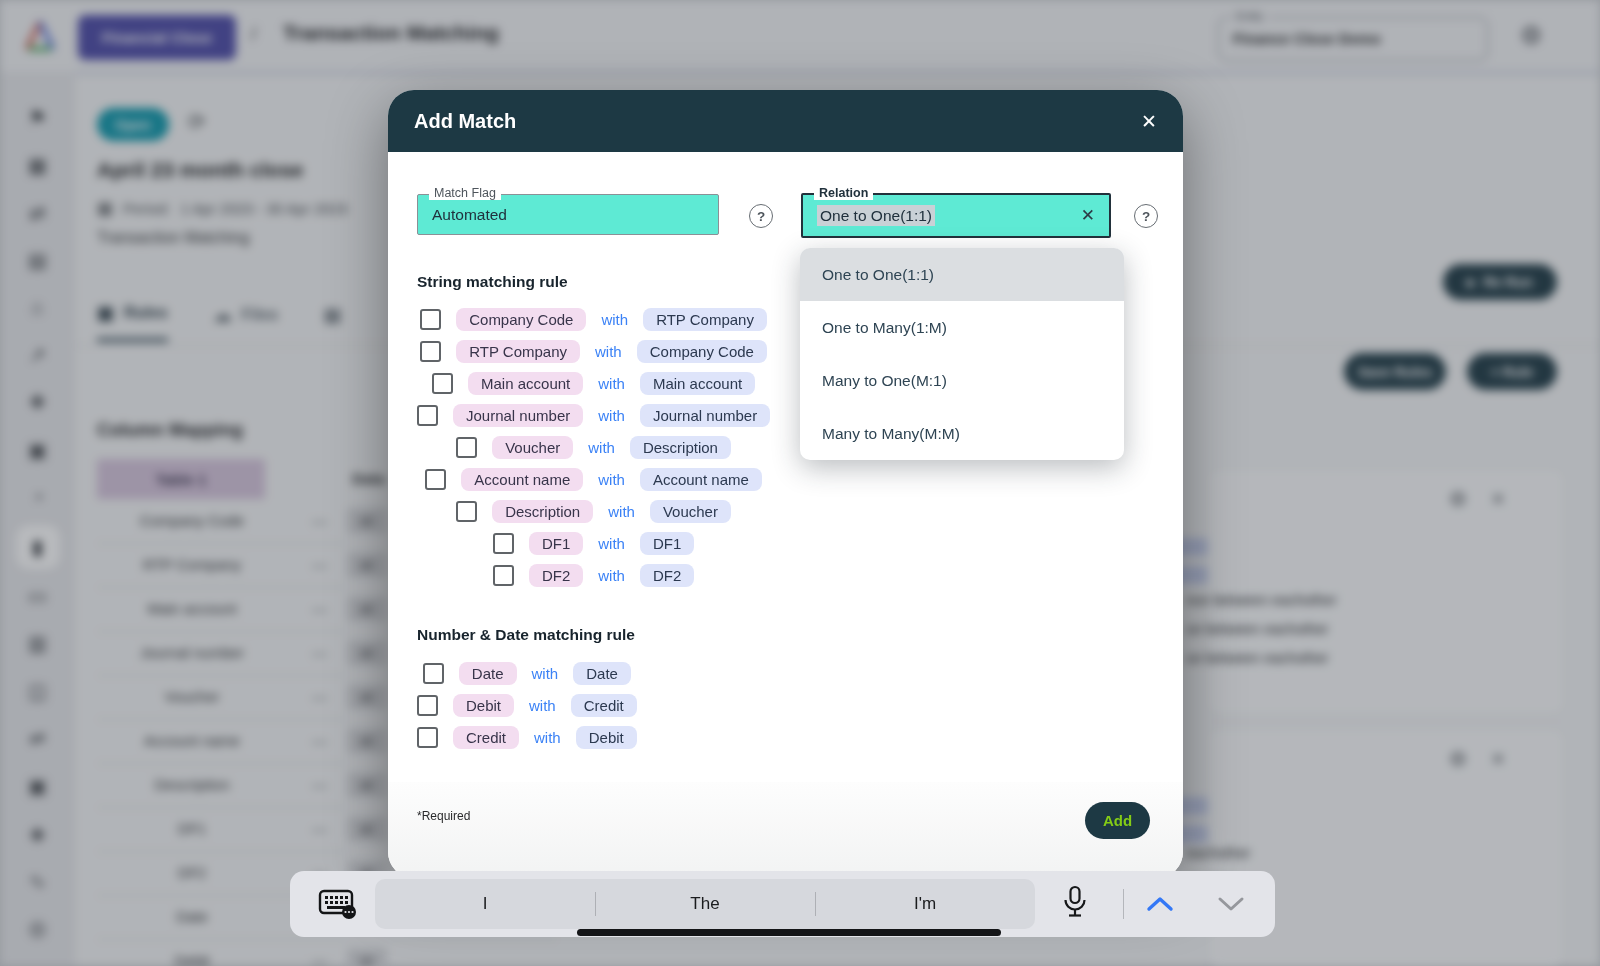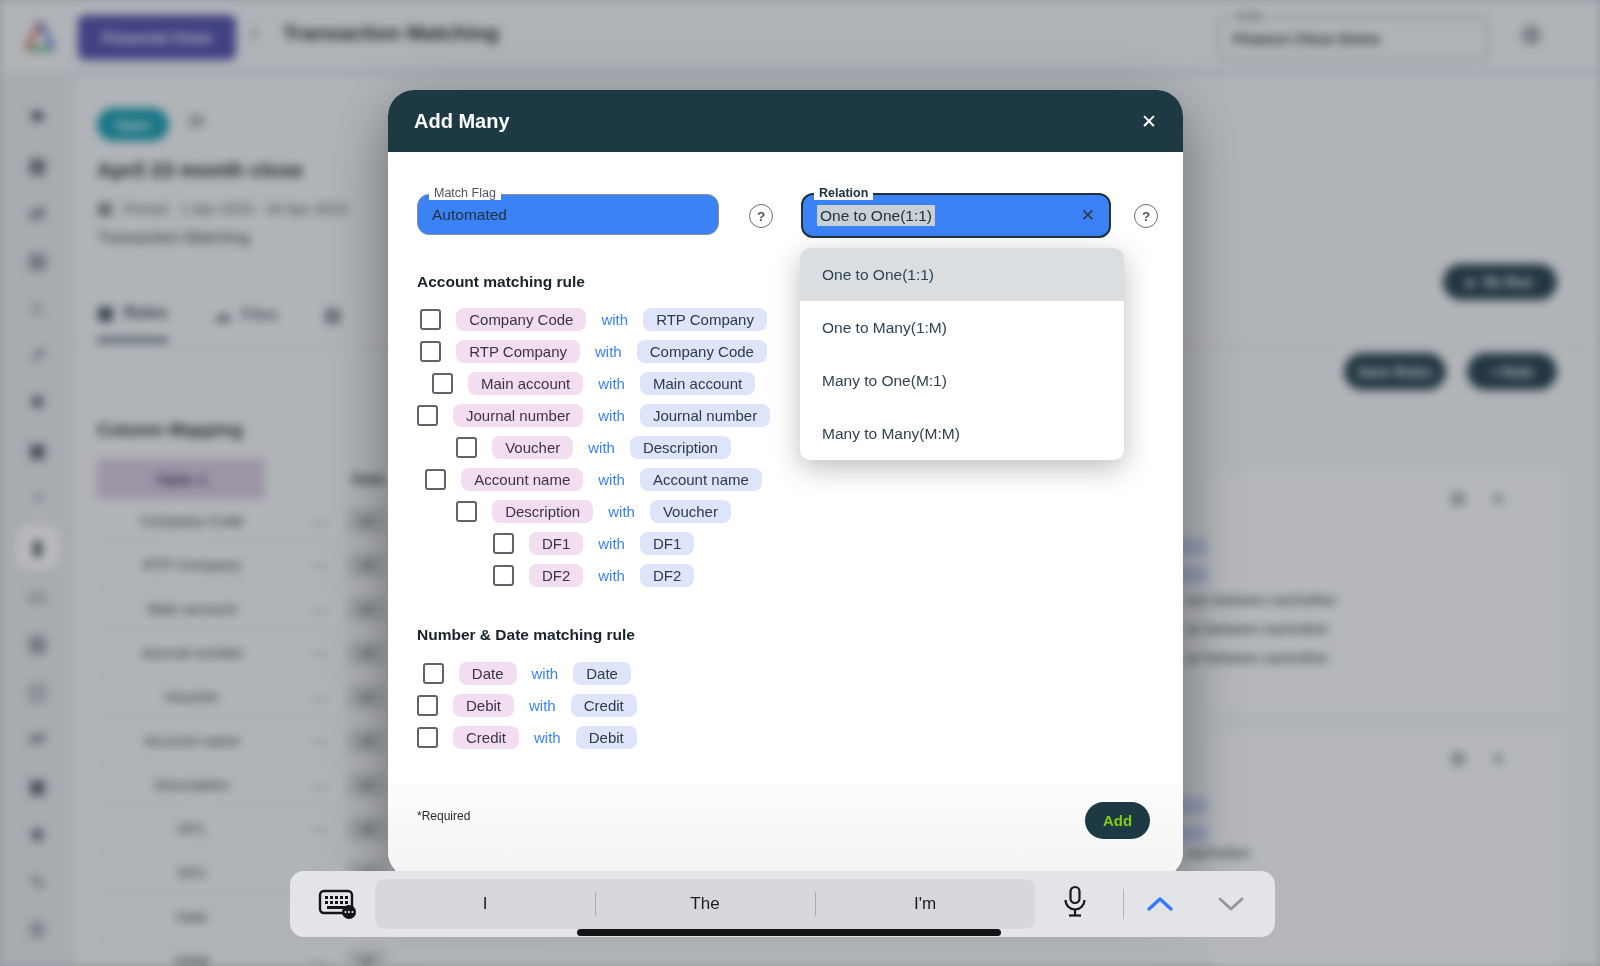--- a/index.html
+++ b/index.html
@@ -328,7 +328,7 @@
 
 <div class="modal">
   <div class="m-head">
-    <span class="m-title">Add Many</span>
+    <span class="m-title">Add Match</span>
     <span class="m-close">✕</span>
   </div>
 

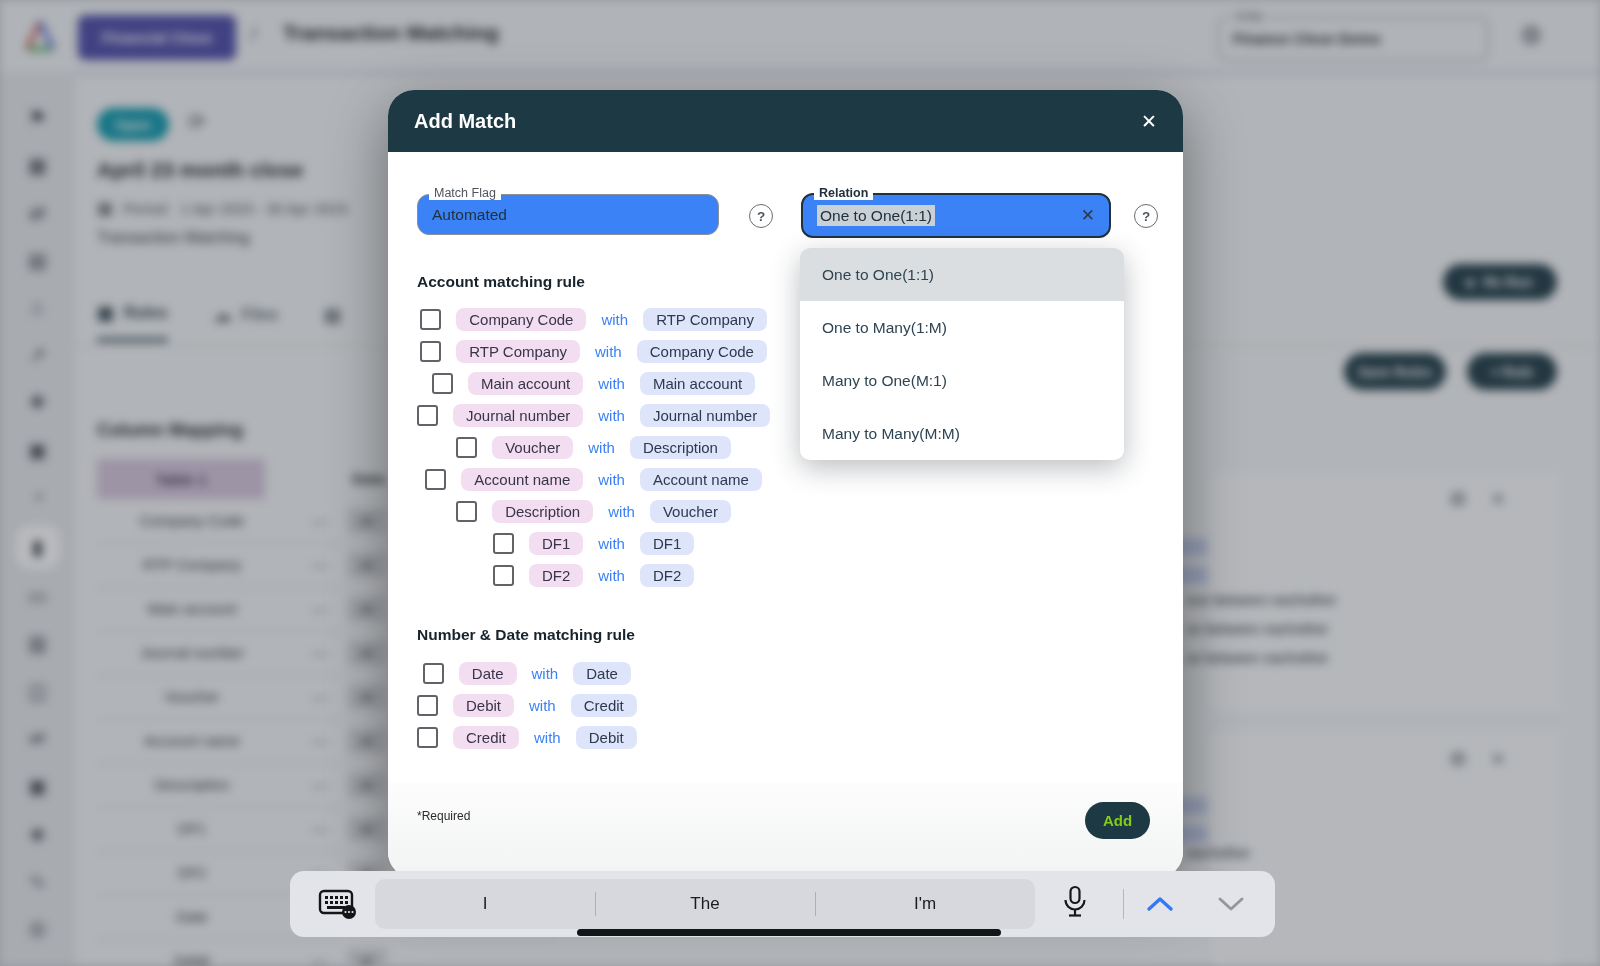--- a/index.html
+++ b/index.html
@@ -86,7 +86,7 @@
   .m-title{font-size:20px;font-weight:600;color:#fff;}
   .m-close{font-size:19px;color:#fff;cursor:pointer;}
 
-  .field{position:absolute;border-radius:12px;background:#3b82f6;}
+  .field{position:absolute;border-radius:2px;background:#5eead4;}
   .f-label{position:absolute;top:-9px;left:11px;background:#fff;padding:0 5px;font-size:12.5px;color:#4e555c;}
   .f-value{position:absolute;left:14px;top:0;width:calc(100% - 28px);font-size:15.5px;color:#20313d;}
   .f-match{left:29px;top:104px;width:300px;height:39px;border:1px solid #8b9096;}

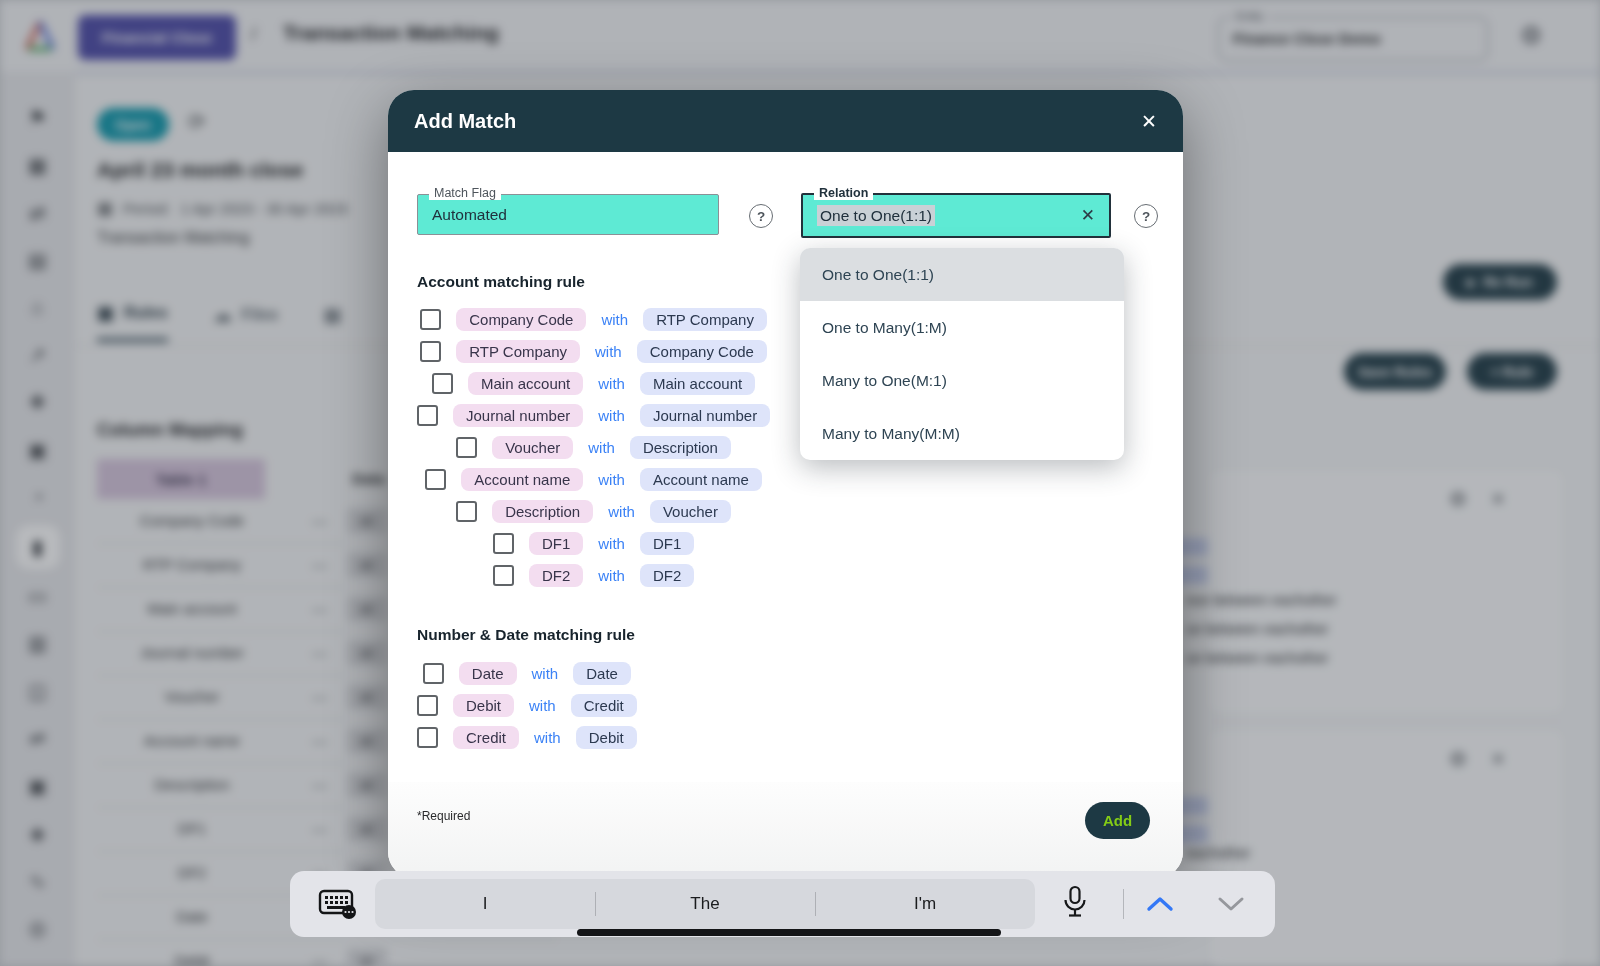--- a/index.html
+++ b/index.html
@@ -364,7 +364,7 @@
       </div>
     </div>
 
-  <div class="sec-title sec1-title">Account matching rule</div>
+  <div class="sec-title sec1-title">String matching rule</div>
   <div class="rules rules1">
 
       <div class="rrow">

